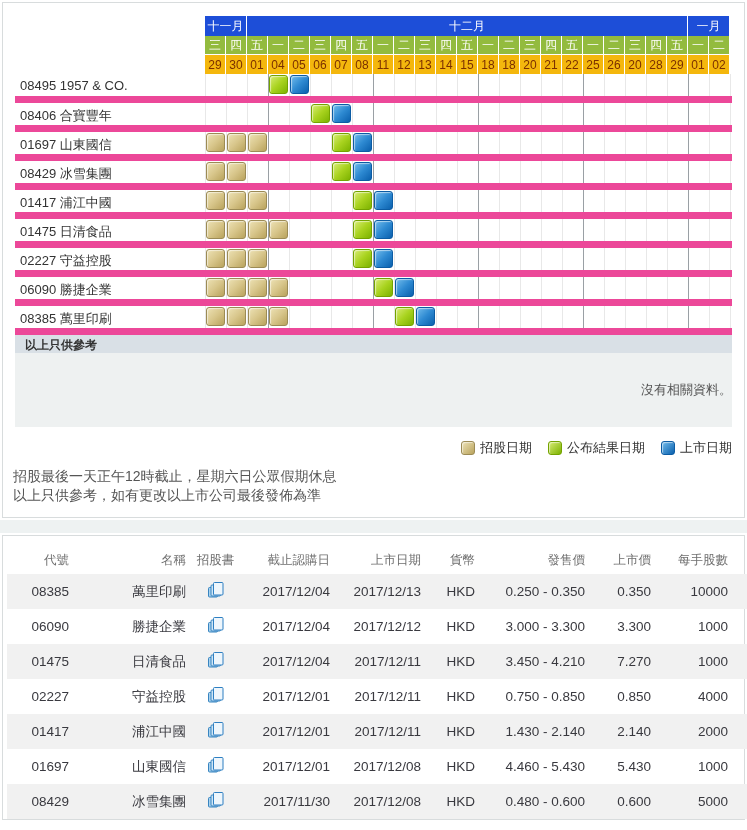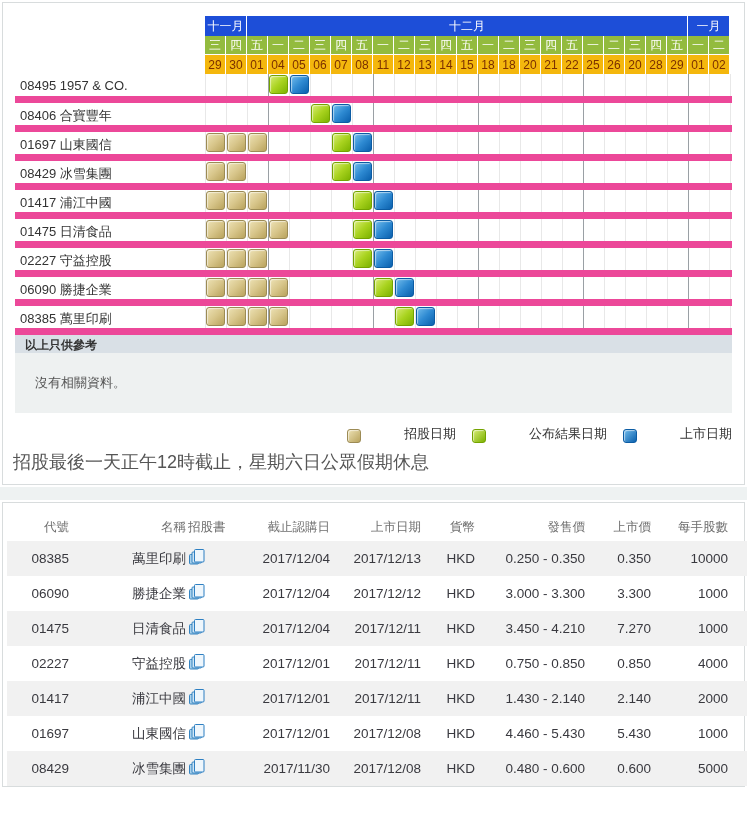--- a/index.html
+++ b/index.html
@@ -40,7 +40,7 @@
   .sw.sub{background:linear-gradient(135deg,#ede2b5,#b9a35d);border-color:#9c8b55;}
   .sw.res{background:linear-gradient(135deg,#d8ec74,#7cb200);border-color:#74a300;}
   .sw.lst{background:linear-gradient(135deg,#72bcec,#0a60ad);border-color:#0c5ca4;}
-  .g-nodata{height:60px;background:#eef1f1;display:flex;align-items:center;justify-content:flex-start;
+  .g-nodata{height:74px;background:#eef1f1;display:flex;align-items:center;justify-content:flex-end;
             font-size:13px;color:#555;padding-left:20px;}
   .legend{display:flex;justify-content:flex-end;align-items:center;padding:12px 12px 2px 0;font-size:13px;color:#333;}
   .legend-item{margin-left:16px;display:flex;align-items:flex-end;gap:38px;}

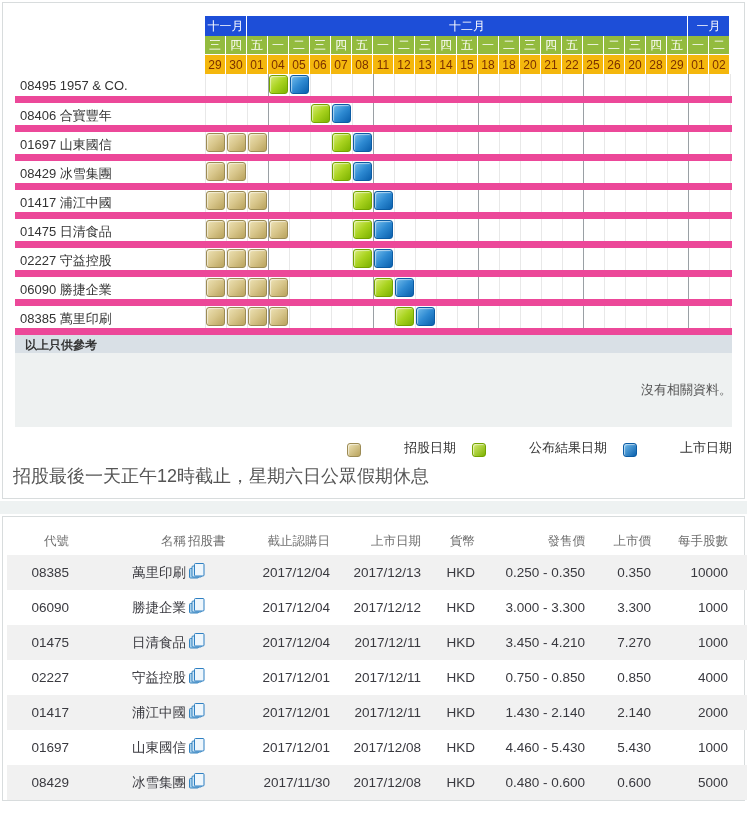--- a/index.html
+++ b/index.html
@@ -43,7 +43,7 @@
   .g-nodata{height:74px;background:#eef1f1;display:flex;align-items:center;justify-content:flex-end;
             font-size:13px;color:#555;padding-left:20px;}
   .legend{display:flex;justify-content:flex-end;align-items:center;padding:12px 12px 2px 0;font-size:13px;color:#333;}
-  .legend-item{margin-left:16px;display:flex;align-items:flex-end;gap:38px;}
+  .legend-item{margin-left:16px;display:flex;align-items:center;}
   .notes{padding:8px 0 12px 10px;font-size:18px;color:#555;line-height:19px;}
   
   .gap-strip{height:13px;background:#eef2f2;margin:0 0;}

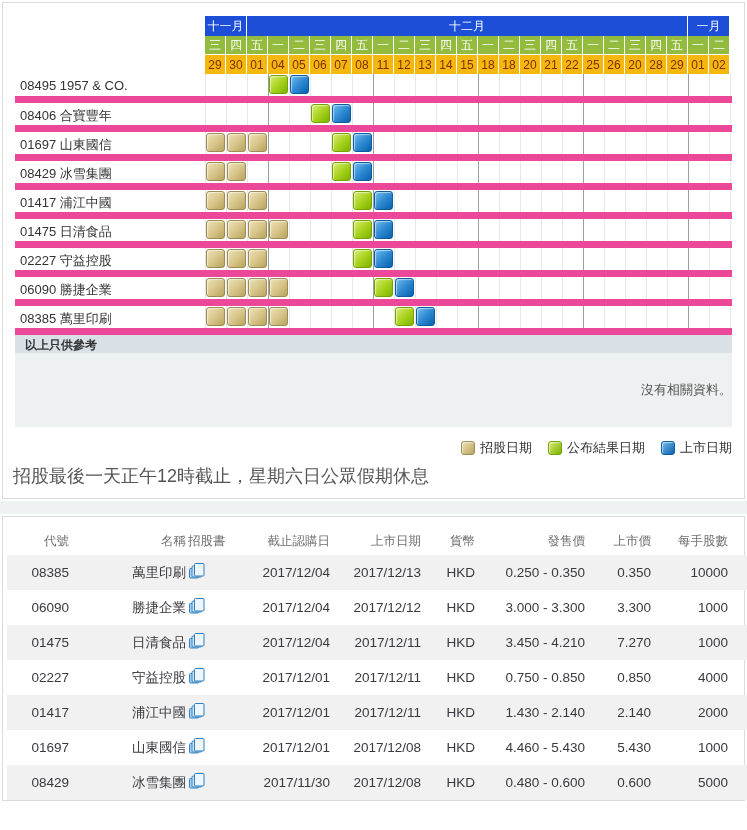--- a/index.html
+++ b/index.html
@@ -44,7 +44,7 @@
             font-size:13px;color:#555;padding-left:20px;}
   .legend{display:flex;justify-content:flex-end;align-items:center;padding:12px 12px 2px 0;font-size:13px;color:#333;}
   .legend-item{margin-left:16px;display:flex;align-items:center;}
-  .notes{padding:8px 0 12px 10px;font-size:18px;color:#555;line-height:19px;}
+  .notes{padding:8px 0 12px 10px;font-size:14px;color:#555;line-height:19px;}
   
   .gap-strip{height:13px;background:#eef2f2;margin:0 0;}
   .tbl{border-collapse:collapse;table-layout:fixed;width:733px;margin:10px 4px 0 4px;}

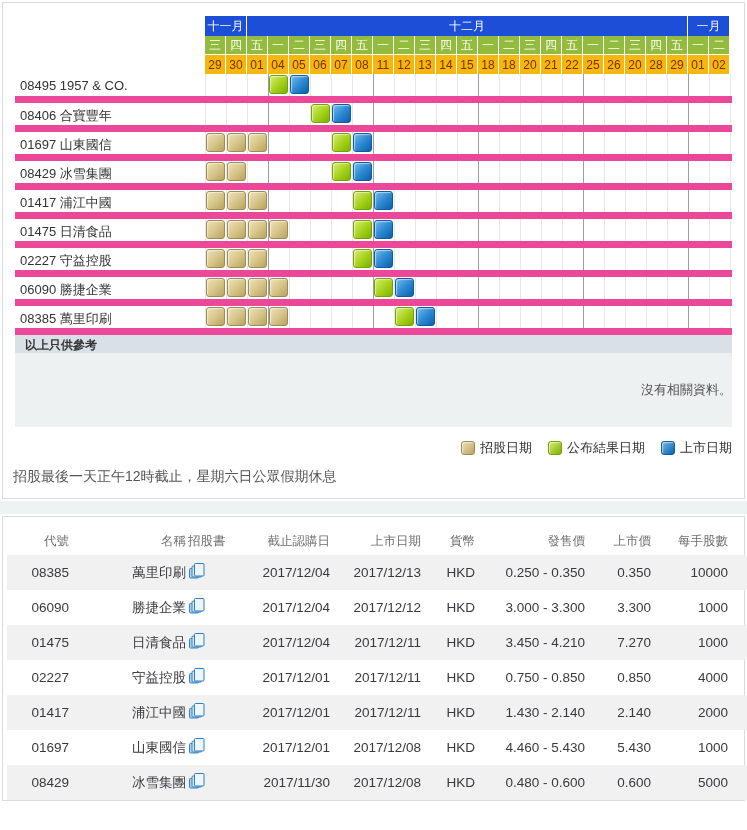--- a/index.html
+++ b/index.html
@@ -500,6 +500,7 @@
 
   <div class="notes">
     <div>招股最後一天正午12時截止，星期六日公眾假期休息</div>
+    <div>以上只供參考，如有更改以上市公司最後發佈為準</div>
   </div>
 </div>
 

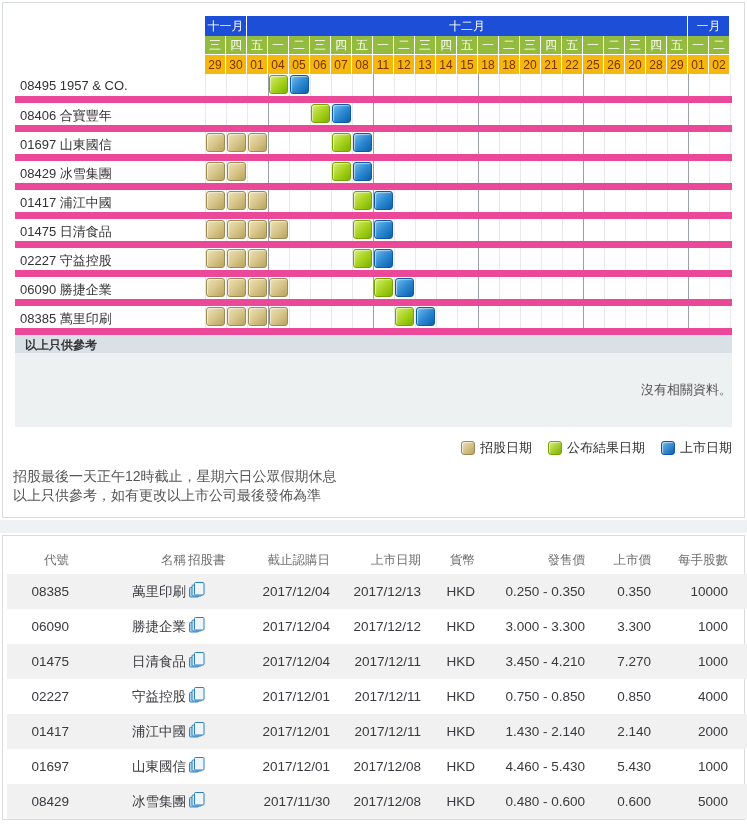--- a/index.html
+++ b/index.html
@@ -51,7 +51,7 @@
   .tbl th{font-weight:normal;color:#6f6f6f;font-size:12.5px;height:26px;white-space:nowrap;}
   .tbl td{font-size:13.5px;color:#39393f;height:33px;white-space:nowrap;overflow:hidden;}
   .al-l{text-align:right;}
-  .al-c{text-align:left;}
+  .al-c{text-align:center;}
   .al-r{text-align:right;padding-right:8px;}
   .pad-l{padding-left:5px;}
   tr.alt{background:#f1f1f1;}

